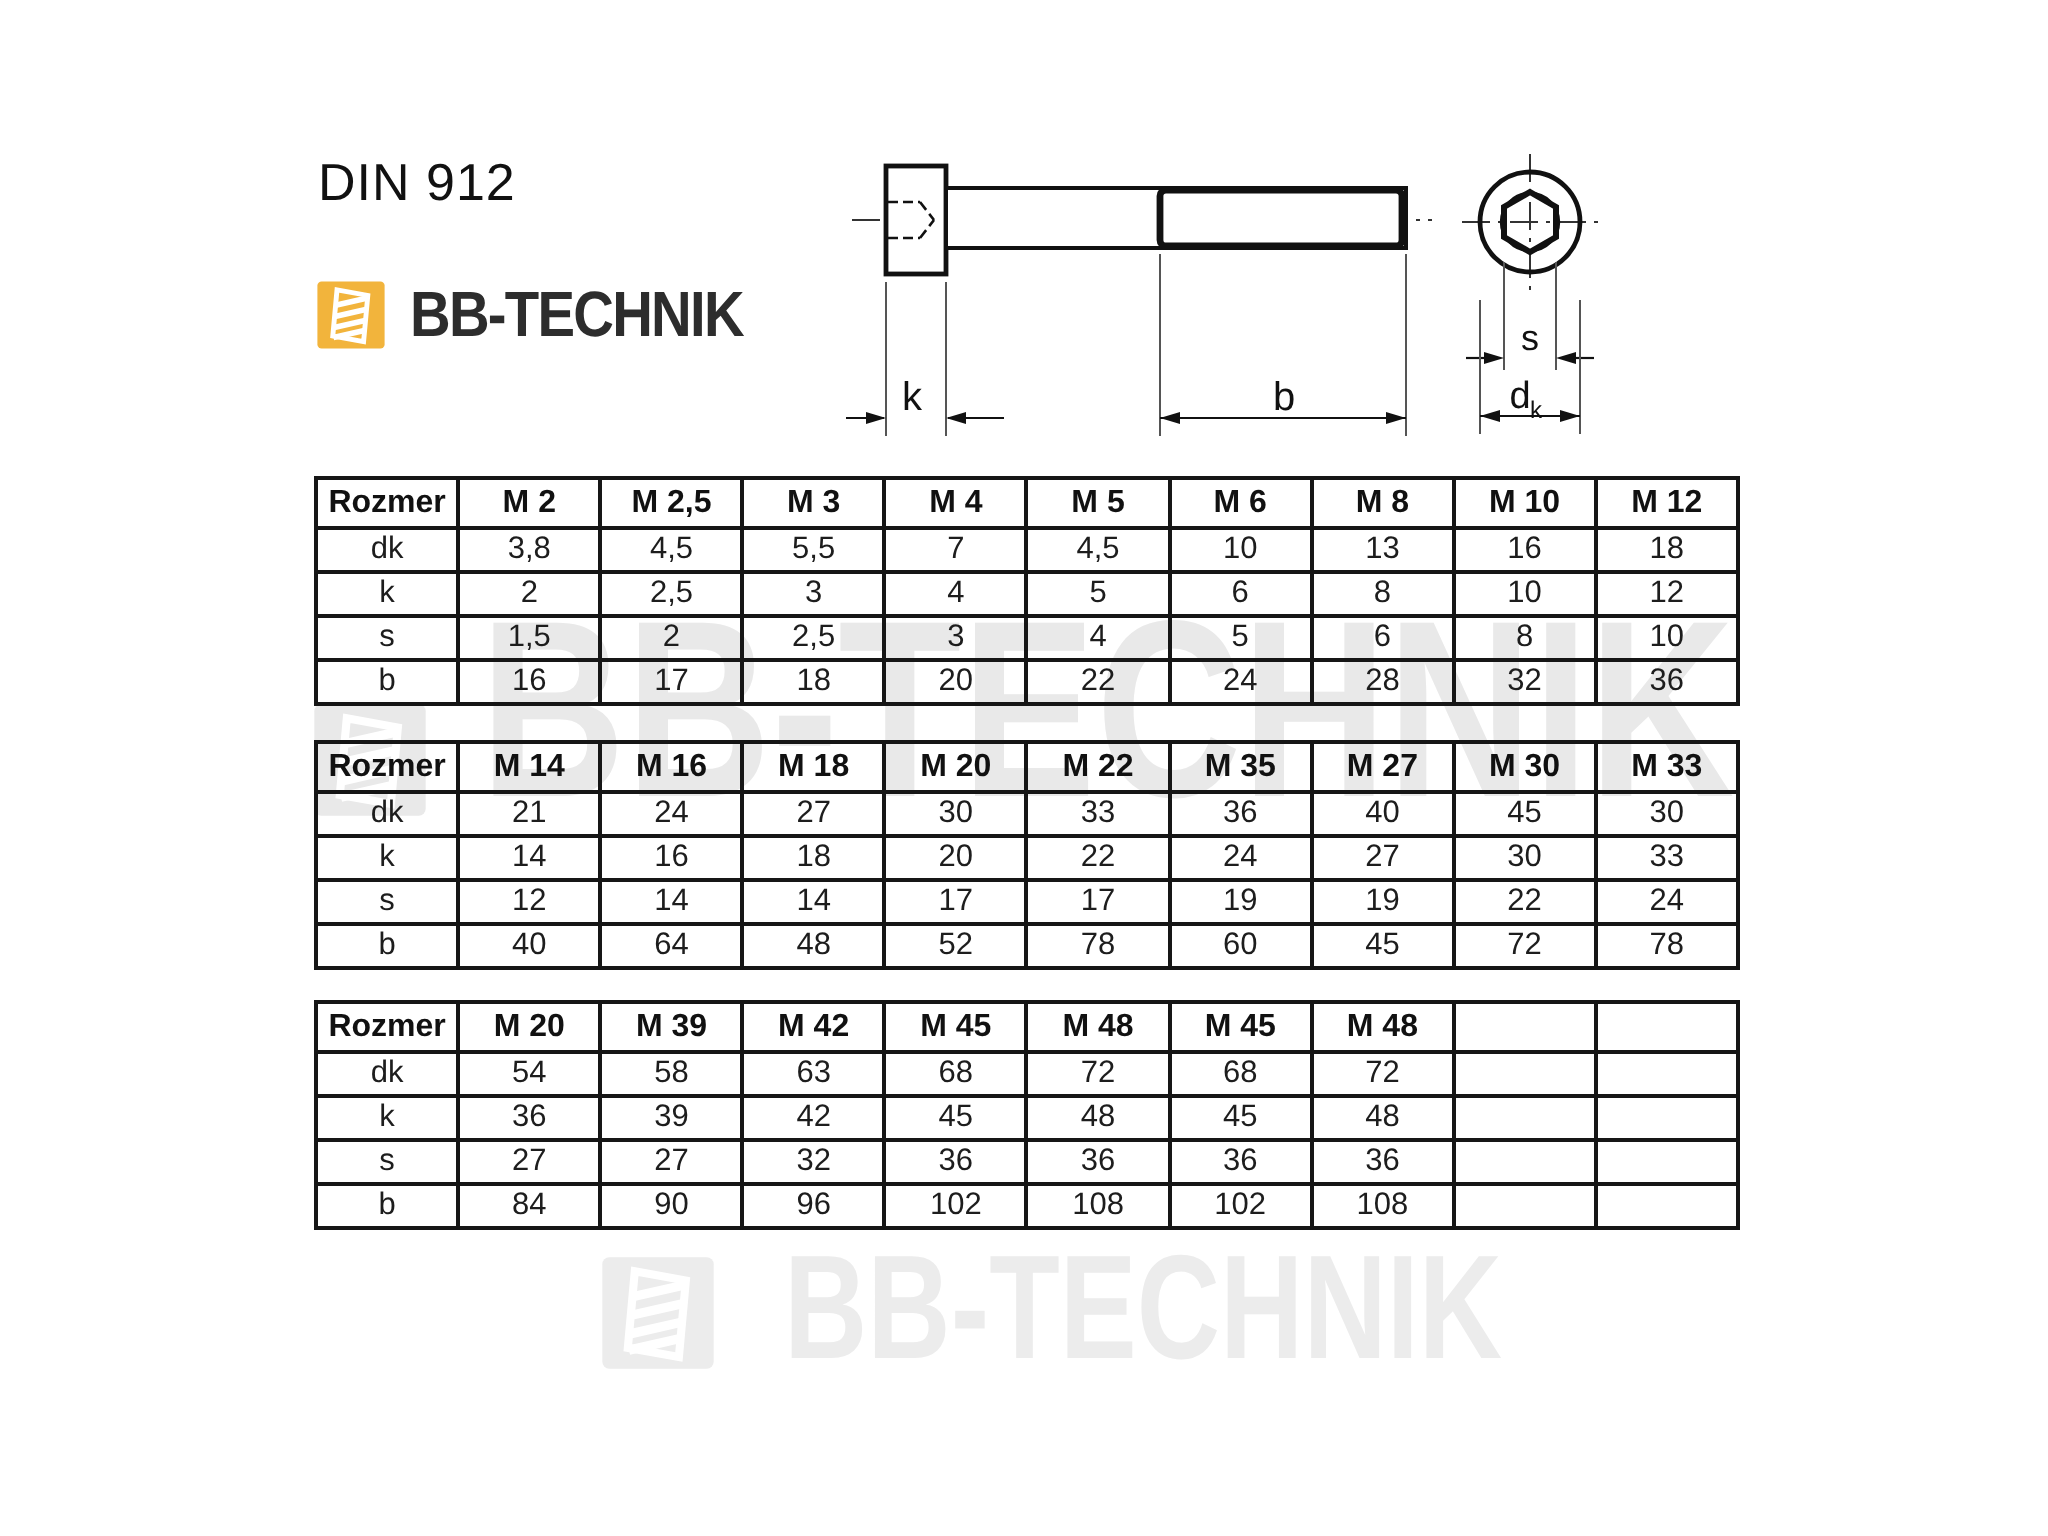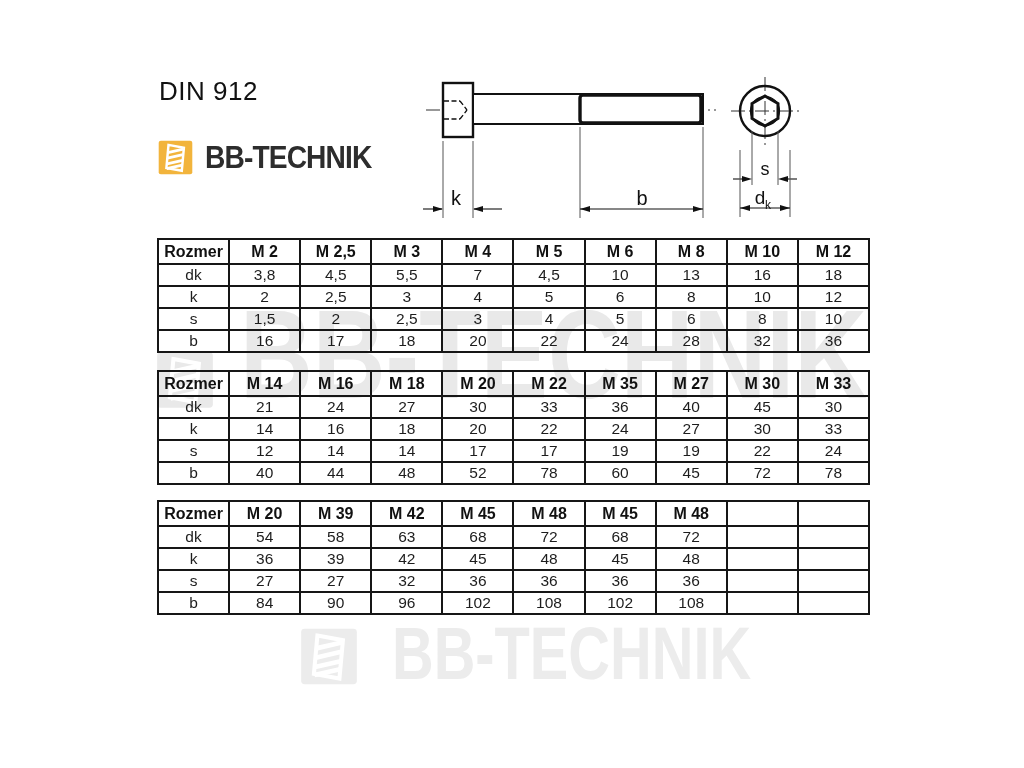--- a/index.html
+++ b/index.html
@@ -256,7 +256,7 @@
         <tr>
           <td>b</td>
           <td>40</td>
-          <td>44</td>
+          <td>64</td>
           <td>48</td>
           <td>52</td>
           <td>78</td>

